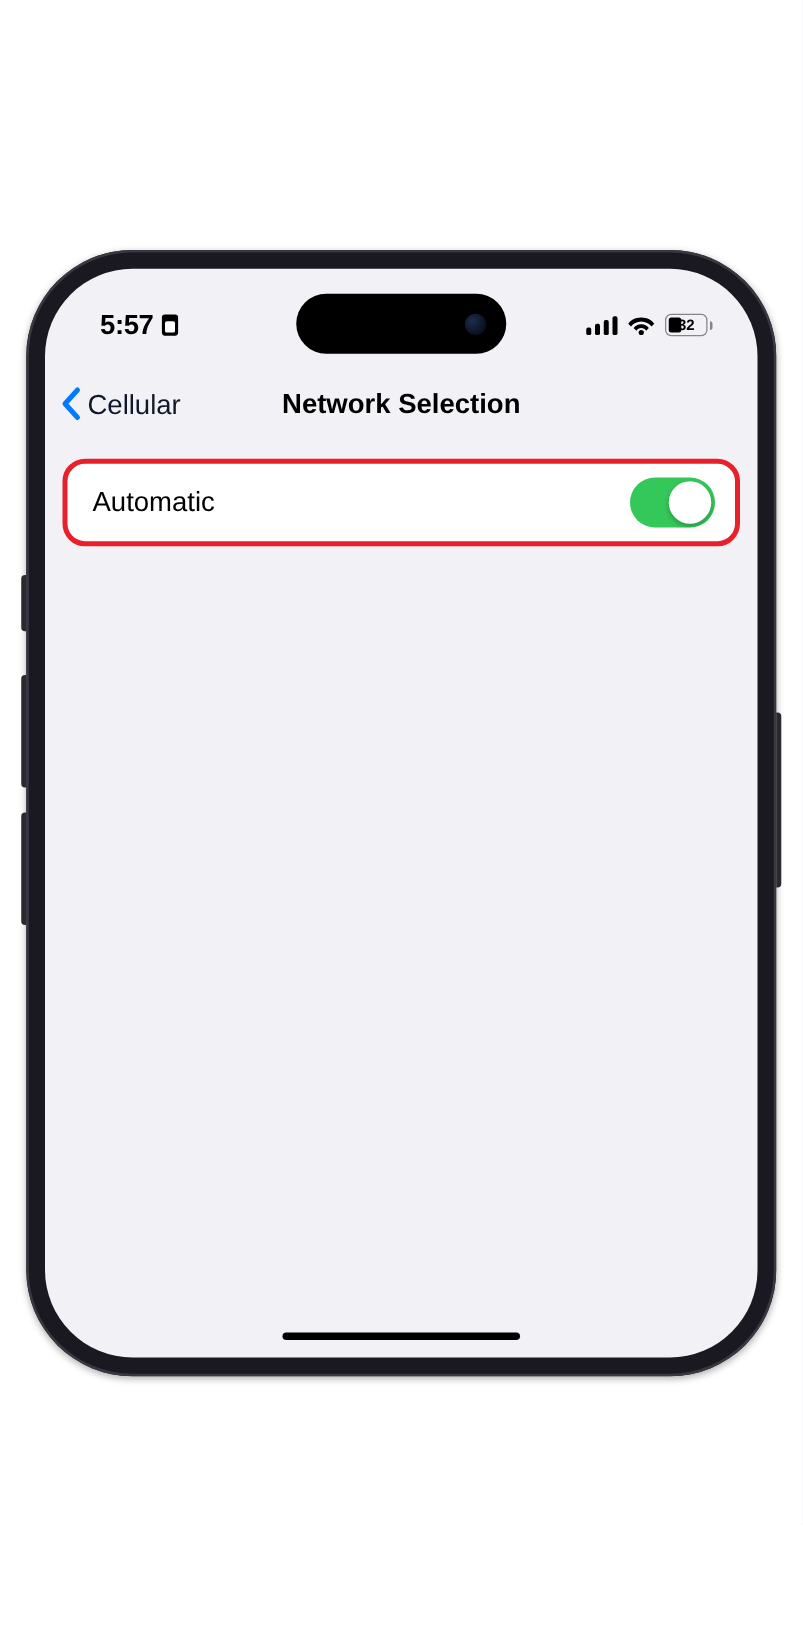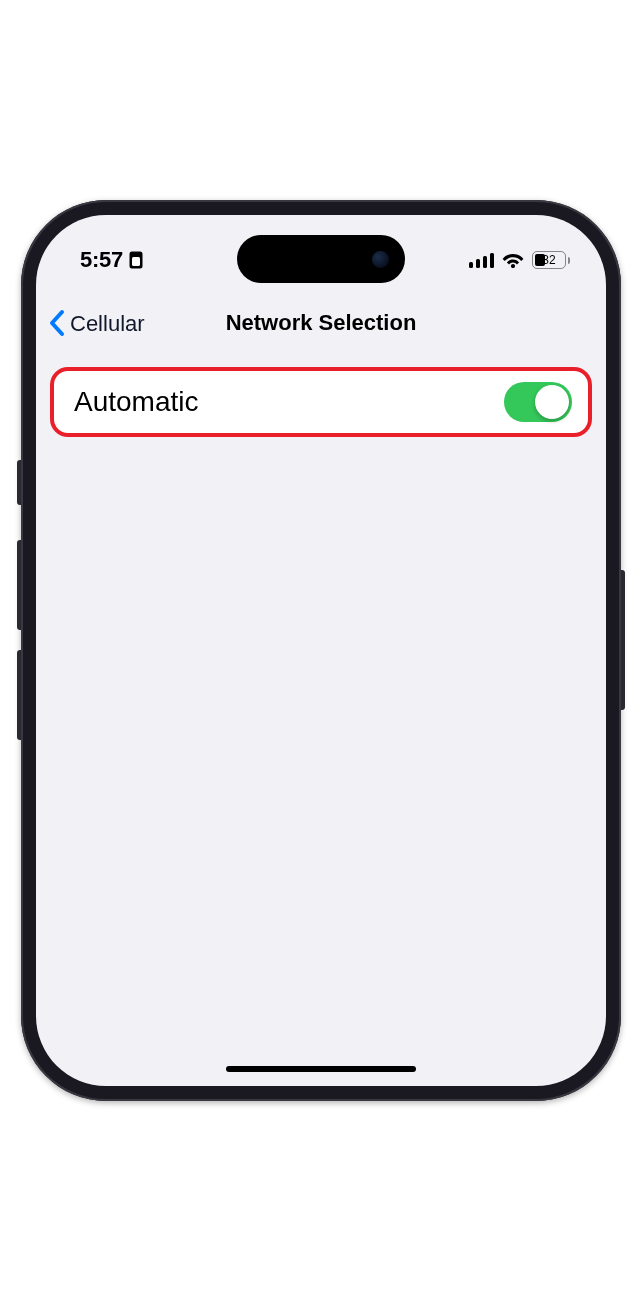--- a/index.html
+++ b/index.html
@@ -158,7 +158,7 @@
       position: relative;
       z-index: 2;
       font-size: 12px;
-      font-weight: 400;
+      font-weight: 700;
       color: #000;
     }
     .battery-tip {

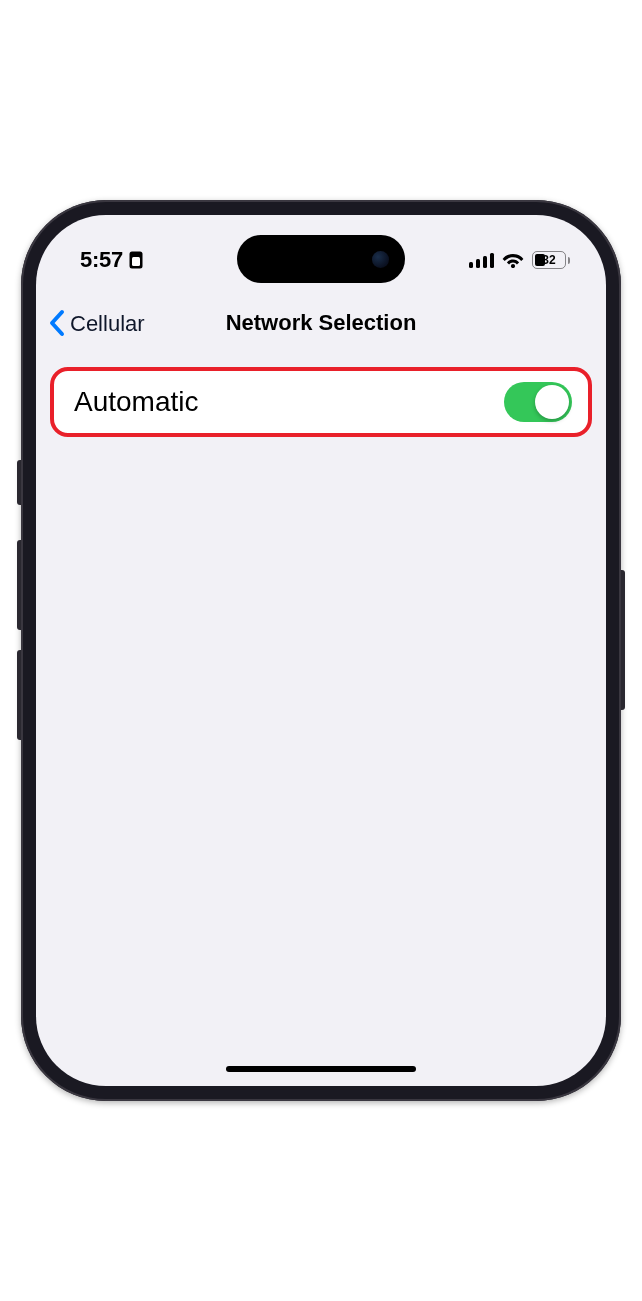--- a/index.html
+++ b/index.html
@@ -211,7 +211,7 @@
       padding: 0 16px 0 20px;
     }
     .setting-label {
-      font-size: 28px;
+      font-size: 22px;
       color: #000;
     }
     .toggle {

